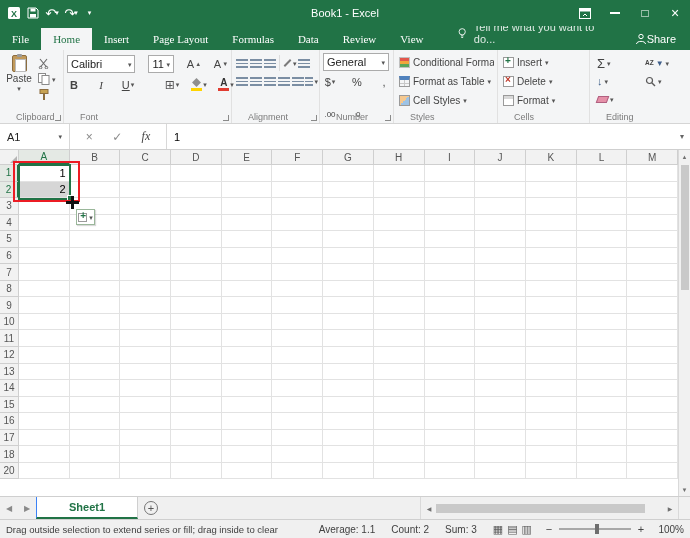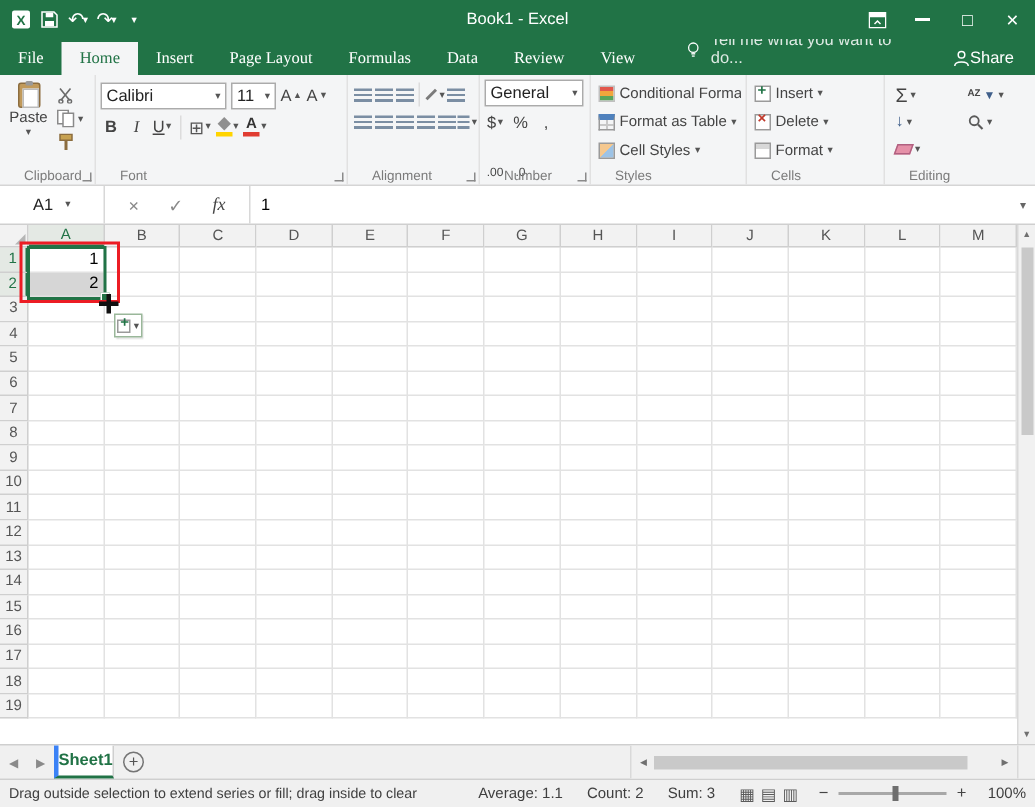--- a/index.html
+++ b/index.html
@@ -30,7 +30,7 @@
   .launcher{position:absolute;right:2px;bottom:2px;width:6px;height:6px;border-right:1px solid #8a8a8a;border-bottom:1px solid #8a8a8a;}
   .caret{font-size:7px;color:#555;line-height:1;}
   .vdiv{width:1px;height:16px;background:#dcdcdc;margin:0 2px;}
-  .frow{display:flex;align-items:center;gap:3px;margin:2px 0 3px;}
+  .frow{display:flex;align-items:center;gap:13px;margin:2px 0 3px;}
   .fbtn{display:flex;align-items:center;justify-content:center;min-width:14px;height:17px;font-size:11px;color:#444;gap:1px;}
   .combo{height:18px;background:#fff;border:1px solid #ababab;display:flex;align-items:center;justify-content:space-between;padding:0 3px;font-size:11px;color:#222;}
 

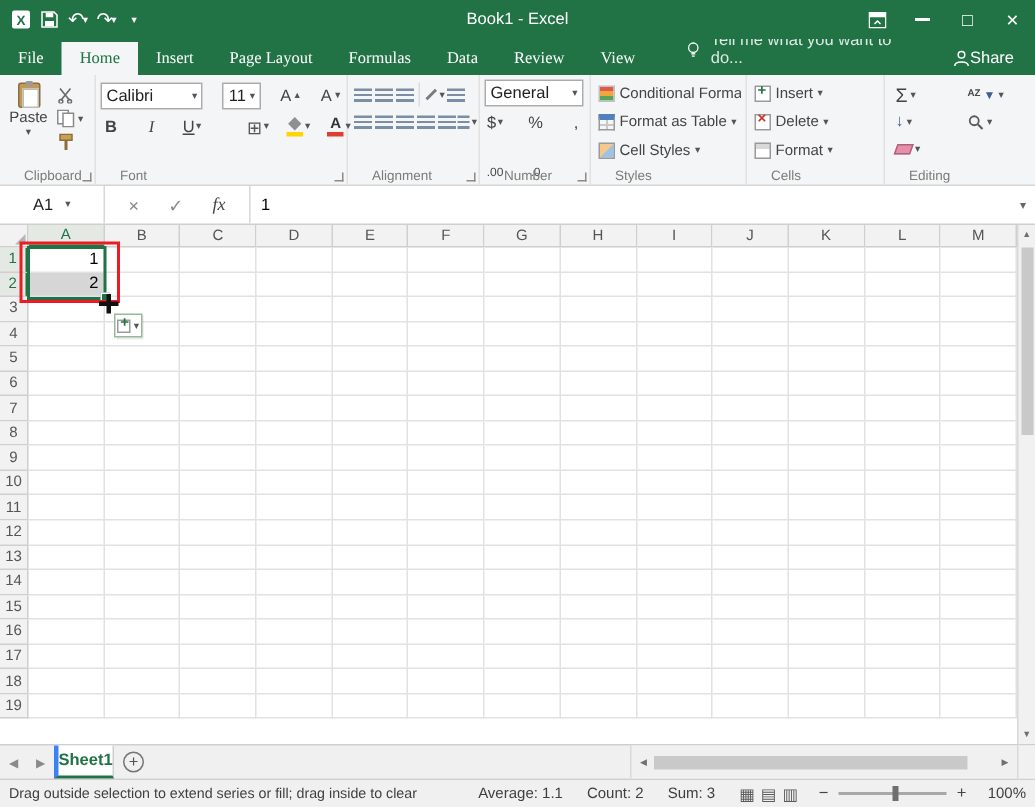--- a/index.html
+++ b/index.html
@@ -83,7 +83,7 @@
 
   
   .fbar{height:26px;background:#fff;border-bottom:1px solid #cfcfcf;display:flex;align-items:center;}
-  .namebox{width:70px;height:100%;display:flex;align-items:center;justify-content:space-between;padding:0 22px;border-right:1px solid #d8d8d8;font-size:11px;color:#222;}
+  .namebox{width:70px;height:100%;display:flex;align-items:center;justify-content:space-between;padding:0 7px;border-right:1px solid #d8d8d8;font-size:11px;color:#222;}
   .fxbtns{display:flex;align-items:center;width:96px;justify-content:space-around;padding:0 6px;}
   .fxbtn{color:#8a8a8a;font-size:12px;}
   .fx{font-style:italic;font-family:"Liberation Serif","DejaVu Serif",serif;color:#444;}

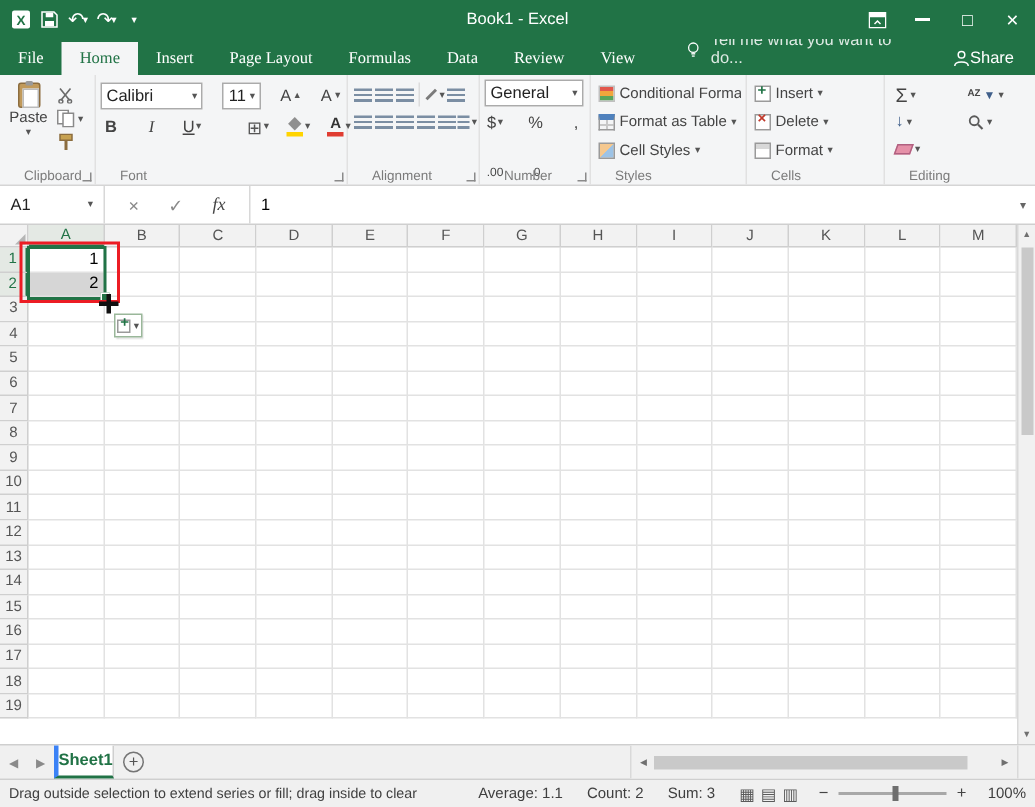--- a/index.html
+++ b/index.html
@@ -762,7 +762,7 @@
           <div class="cell"></div>
         </div>
         <div class="grow">
-          <div class="rh">19</div>
+          <div class="rh">20</div>
           <div class="cell"></div>
           <div class="cell"></div>
           <div class="cell"></div>

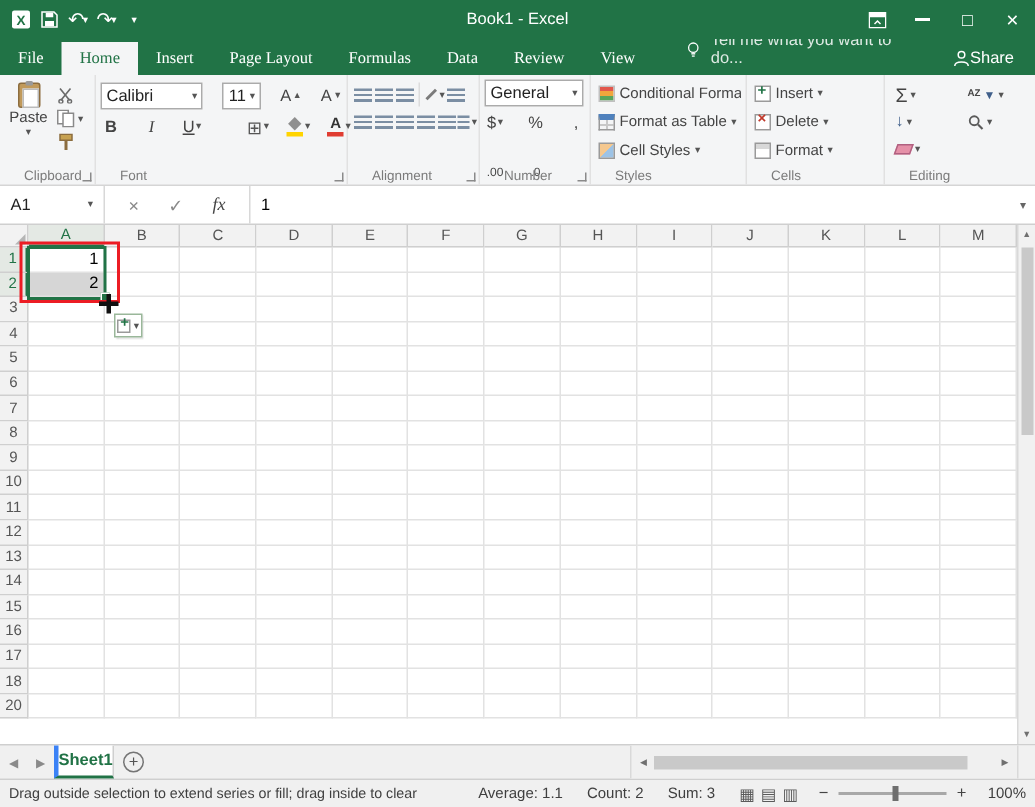--- a/index.html
+++ b/index.html
@@ -123,7 +123,7 @@
   
   .tabsrow{height:23px;background:#f0f0f0;display:flex;align-items:stretch;border-top:1px solid #cfcfcf;}
   .snav{width:18px;display:flex;align-items:center;justify-content:center;color:#8a8a8a;font-size:8px;}
-  .stab{padding:0 0;display:flex;align-items:center;background:#fff;border-left:3px solid #3b82f6;border-right:1px solid #cfcfcf;border-bottom:2px solid #217346;color:#217346;font-weight:bold;font-size:11px;}
+  .stab{padding:0 32px;display:flex;align-items:center;background:#fff;border-left:1px solid #3b82f6;border-right:1px solid #cfcfcf;border-bottom:2px solid #217346;color:#217346;font-weight:bold;font-size:11px;}
   .addsheet{width:26px;display:flex;align-items:center;justify-content:center;}
   .pluscirc{width:14px;height:14px;border:1px solid #757575;border-radius:50%;color:#555;display:flex;align-items:center;justify-content:center;font-size:11px;line-height:1;}
   .hscroll{margin-left:auto;width:258px;display:flex;align-items:center;background:#f0f0f0;border-left:1px solid #d9d9d9;padding:0 1px;}

